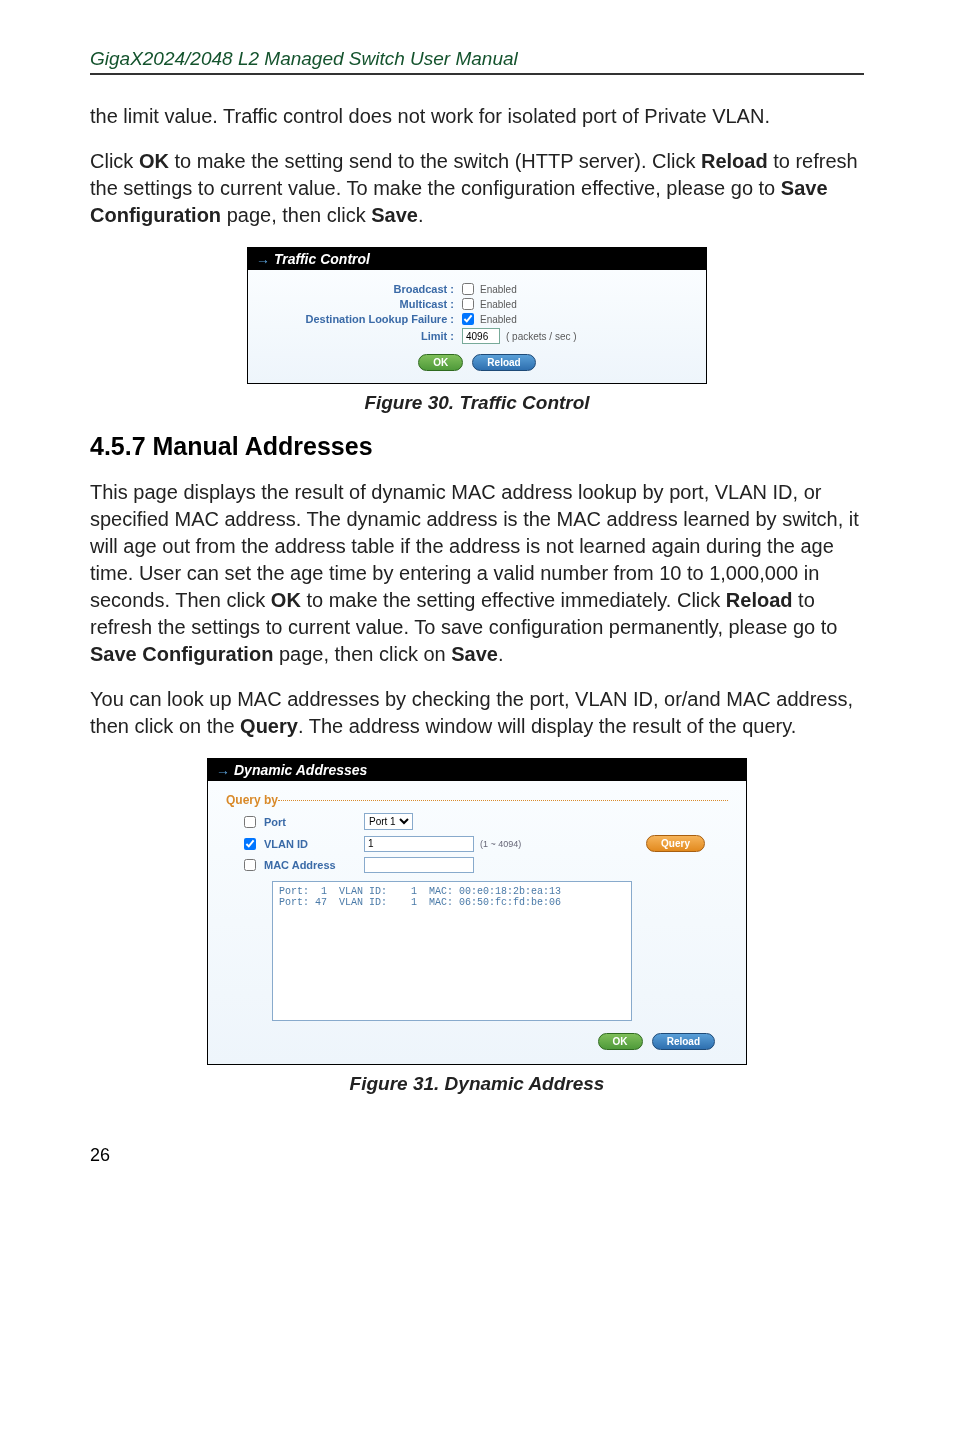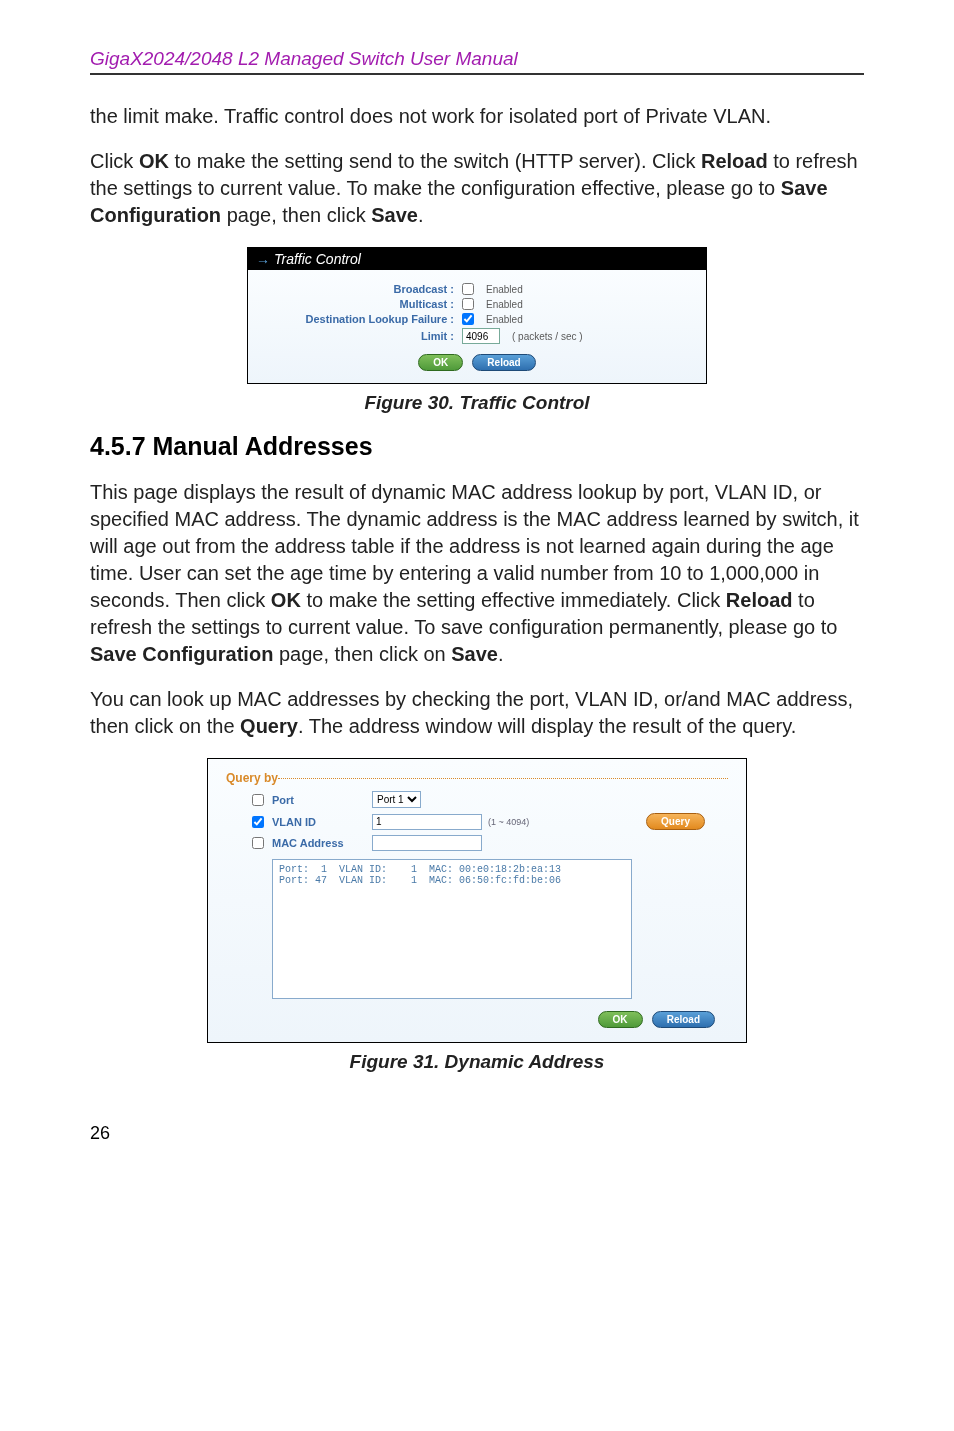--- a/index.html
+++ b/index.html
@@ -14,7 +14,7 @@
   .header-line {
     font-style: italic;
     font-size: 19px;
-    color: #a21caf;
+    color: #14532d;
     border-bottom: 2px solid #333;
     padding-bottom: 3px;
     margin-bottom: 28px;

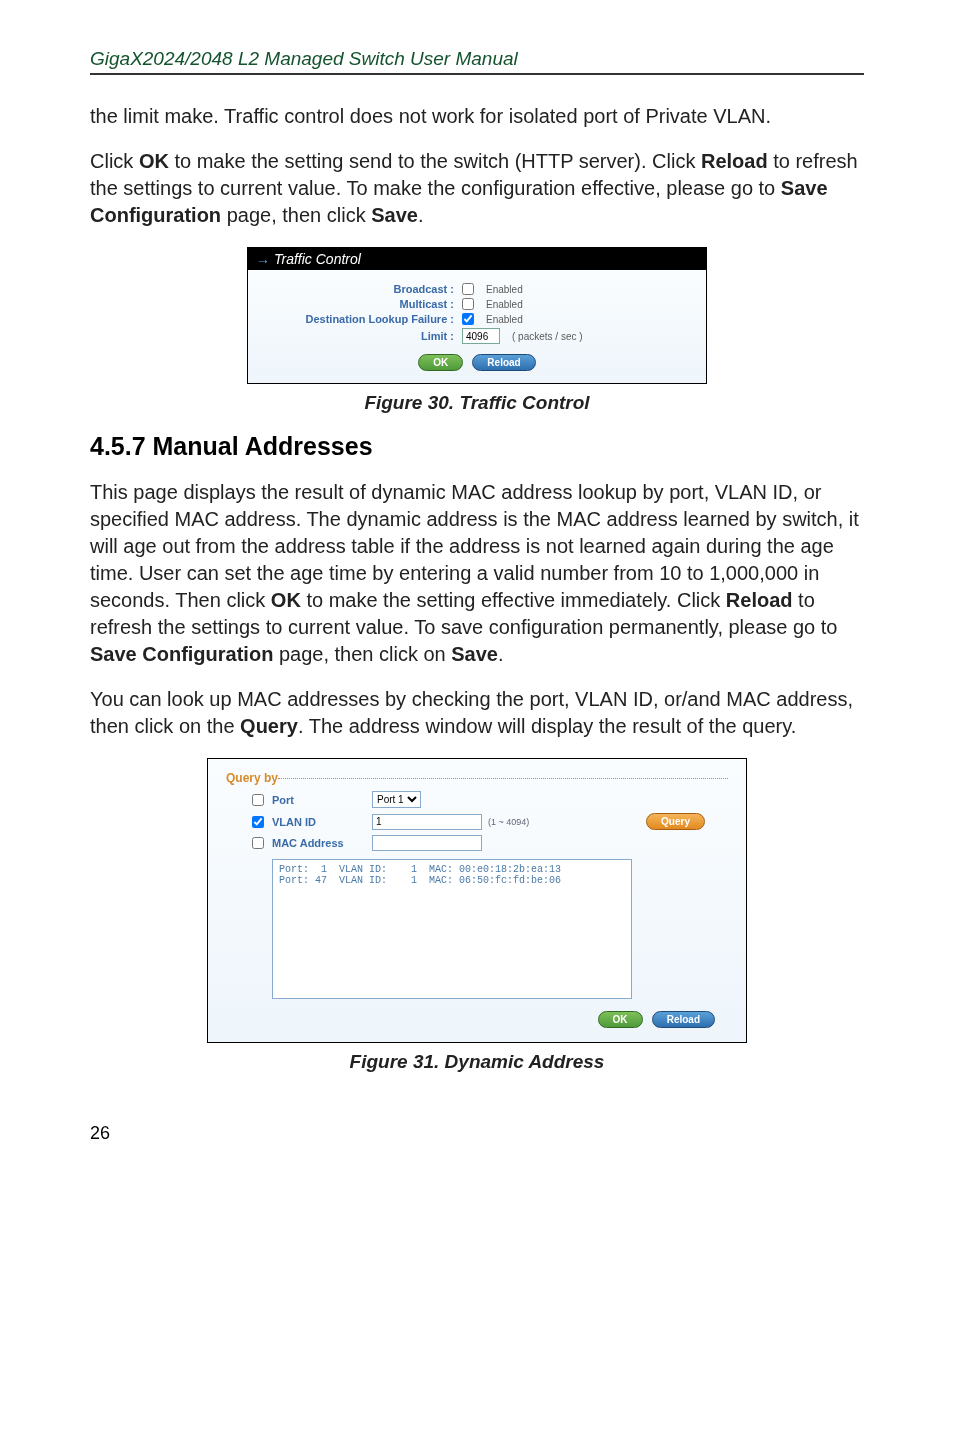--- a/index.html
+++ b/index.html
@@ -229,7 +229,7 @@
 
 <div class="header-line">GigaX2024/2048 L2 Managed Switch User Manual</div>
 
-<p class="para">the limit make. Traffic control does not work for isolated port of Private VLAN.</p>
+<p class="para">the limit value. Traffic control does not work for isolated port of Private VLAN.</p>
 
 <p class="para">
   <span>Click </span><span class="bold">OK</span><span> to make the setting send to the switch (HTTP server). Click </span><span class="bold">Reload</span><span> to refresh the settings to current value. To make the configuration effective, please go to </span><span class="bold">Save Configuration</span><span> page, then click </span><span class="bold">Save</span><span>.</span>

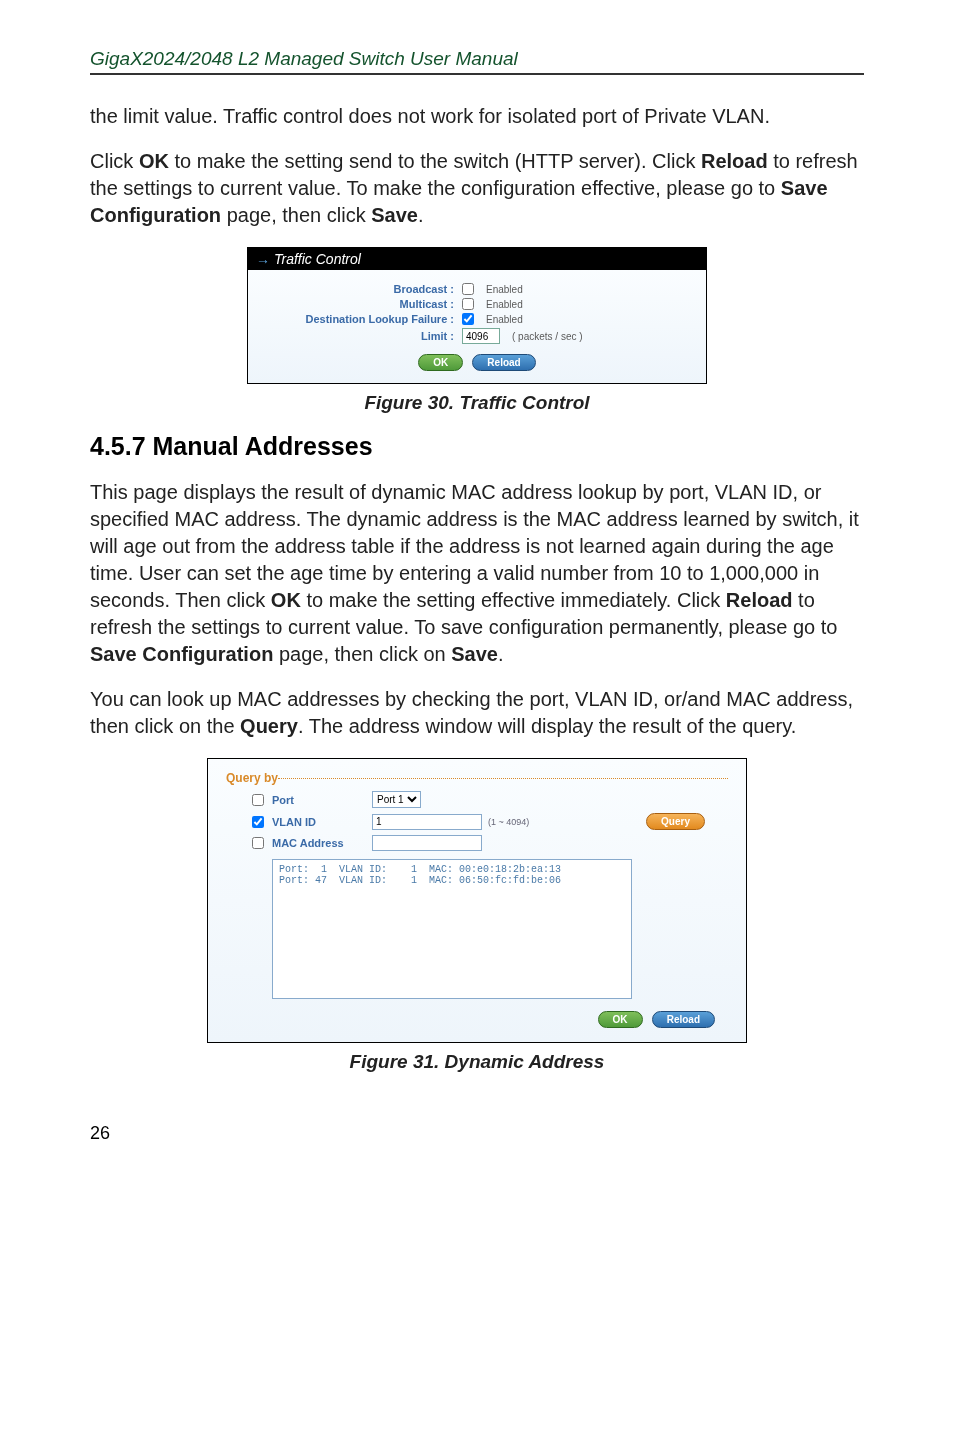--- a/index.html
+++ b/index.html
@@ -58,7 +58,7 @@
   .tc-title {
     background: #000;
     color: #fff;
-    font-weight: normal;
+    font-weight: bold;
     font-style: italic;
     font-size: 14px;
     padding: 3px 8px;

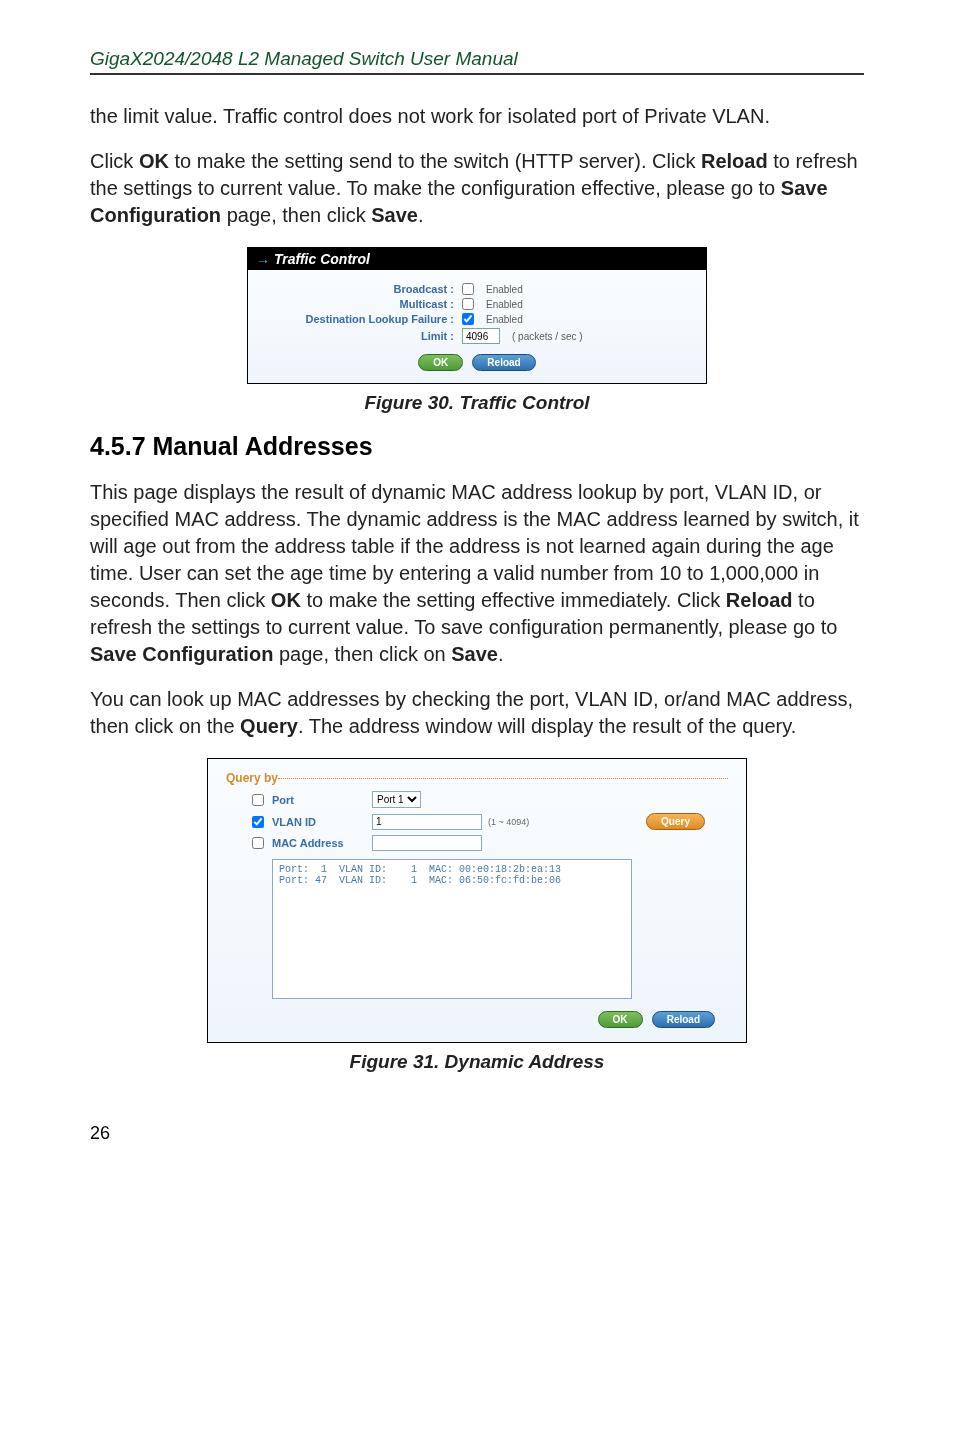--- a/index.html
+++ b/index.html
@@ -84,7 +84,7 @@
   .tc-val {
     display: flex;
     align-items: center;
-    gap: 12px;
+    gap: 6px;
     font-size: 10px;
     color: #5a5a5a;
   }

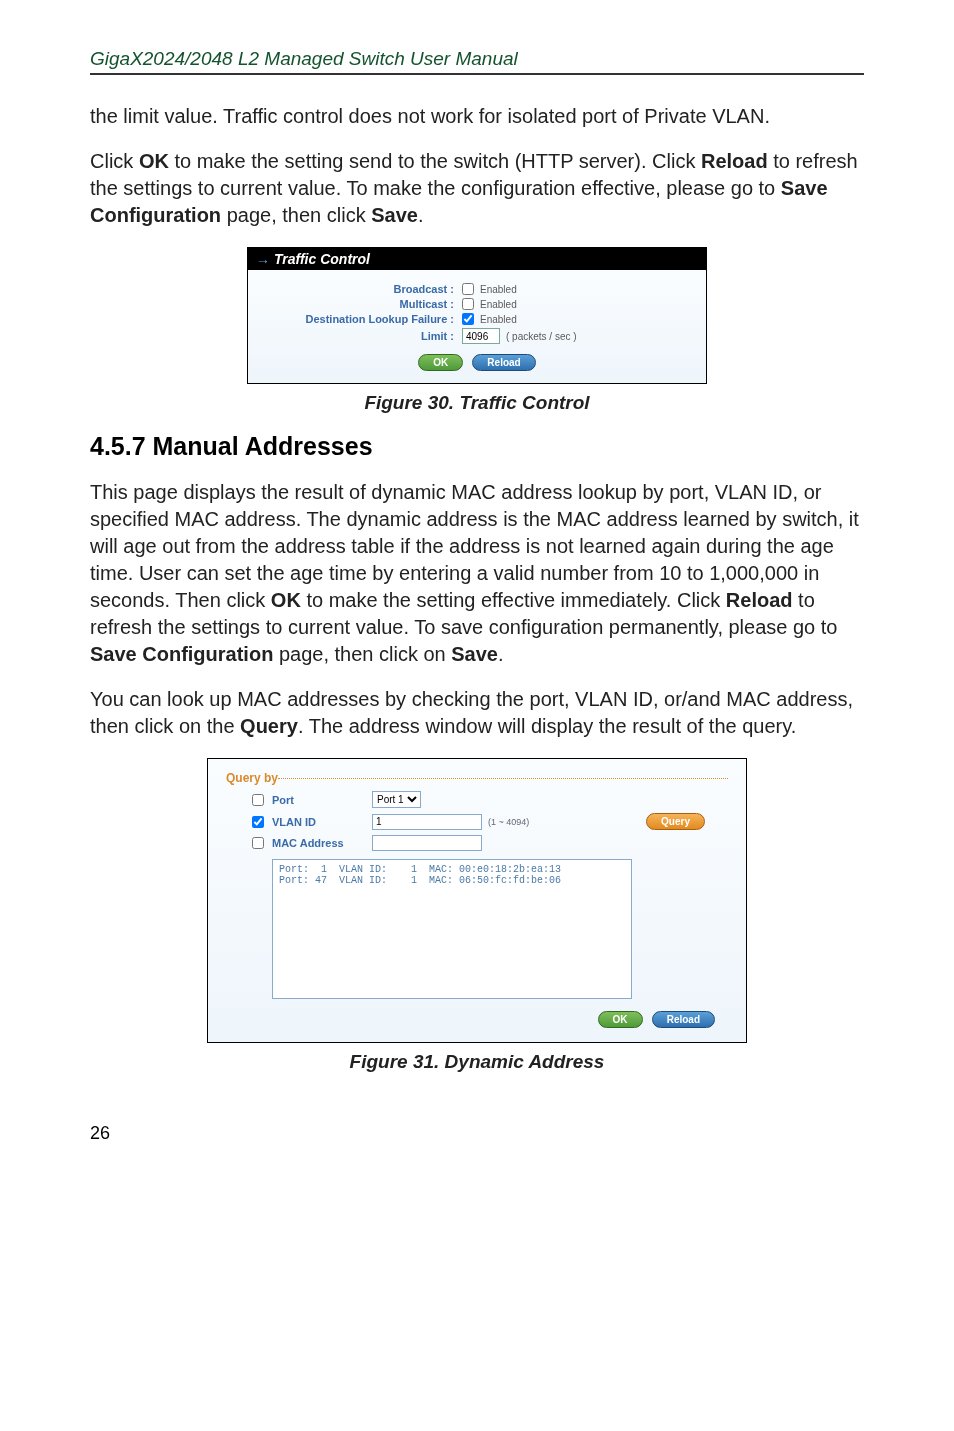--- a/index.html
+++ b/index.html
@@ -290,6 +290,9 @@
 
 <div class="figure-wrap">
   <div class="da-panel">
+    <div class="da-title">
+      <span style="color:#5aa0d8;margin-right:4px">→</span><span>Dynamic Addresses</span>
+    </div>
     <div class="da-inner">
 
       <div class="legend">

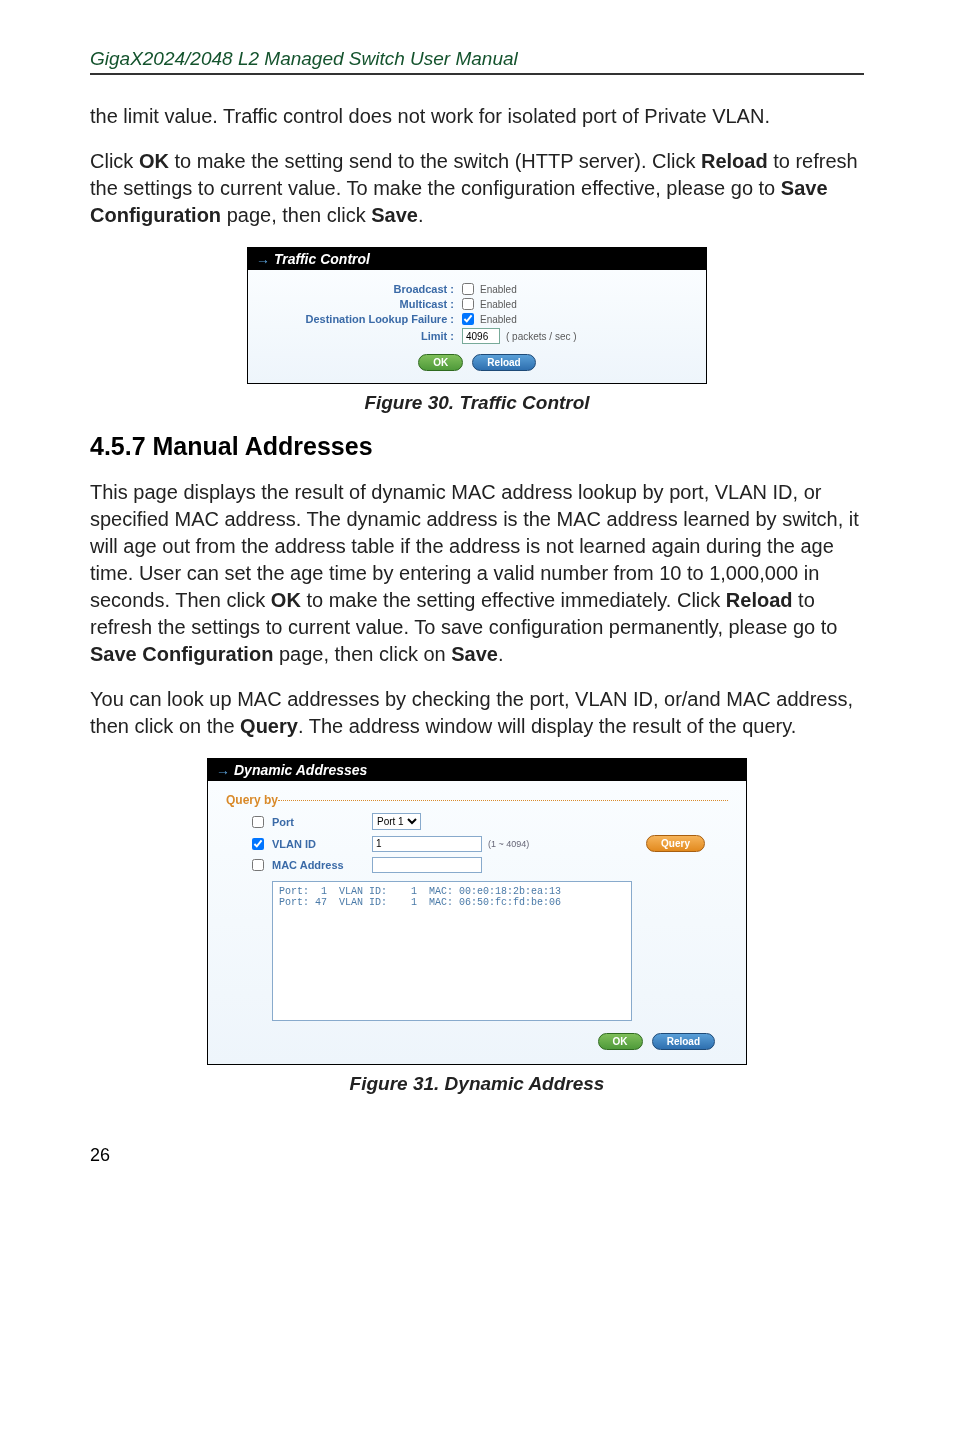--- a/index.html
+++ b/index.html
@@ -153,7 +153,7 @@
   .da-row {
     display: flex;
     align-items: center;
-    margin: 5px 0 5px 26px;
+    margin: 5px 0 5px 18px;
   }
   .da-check { width: 12px; height: 12px; margin-right: 8px; }
   .da-lbl {

